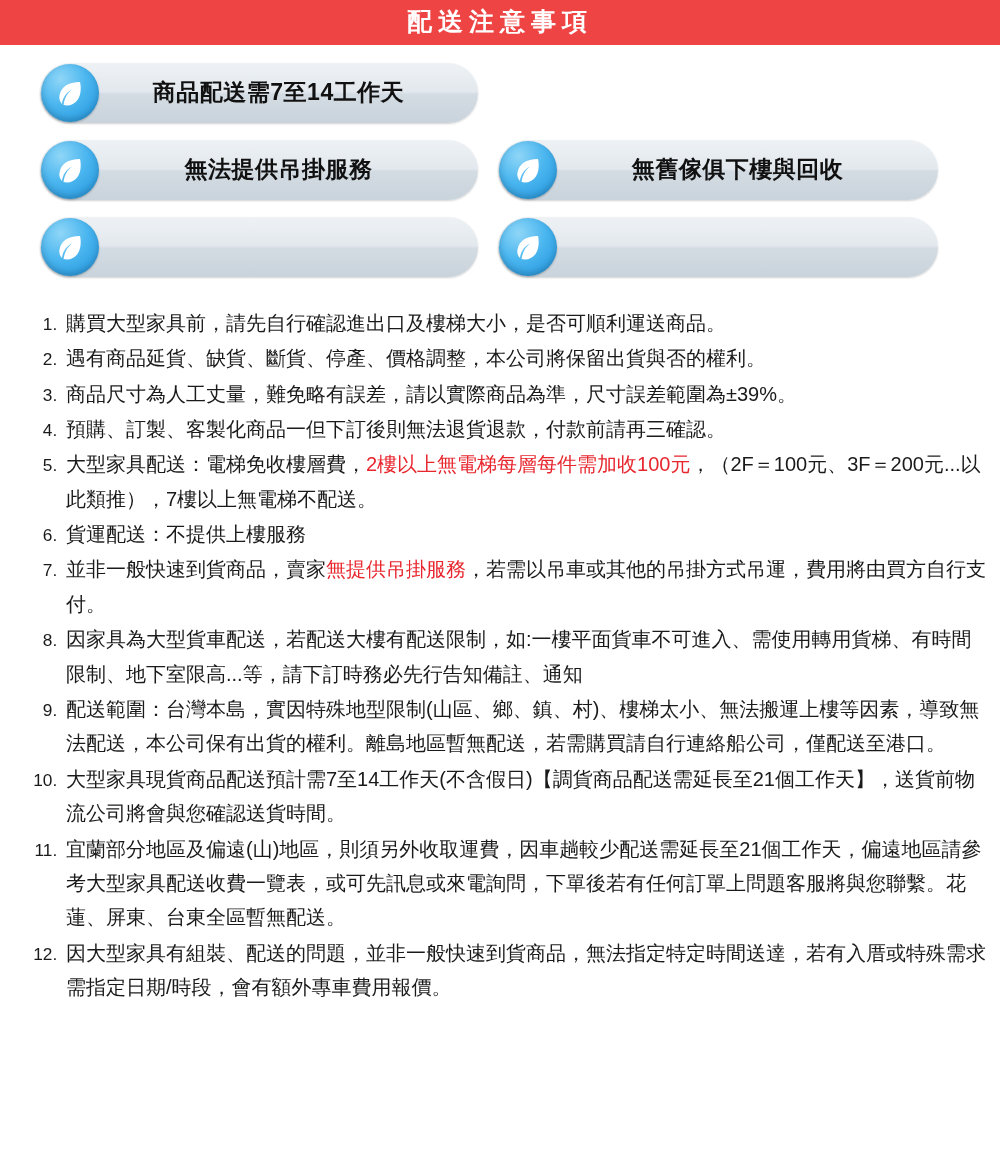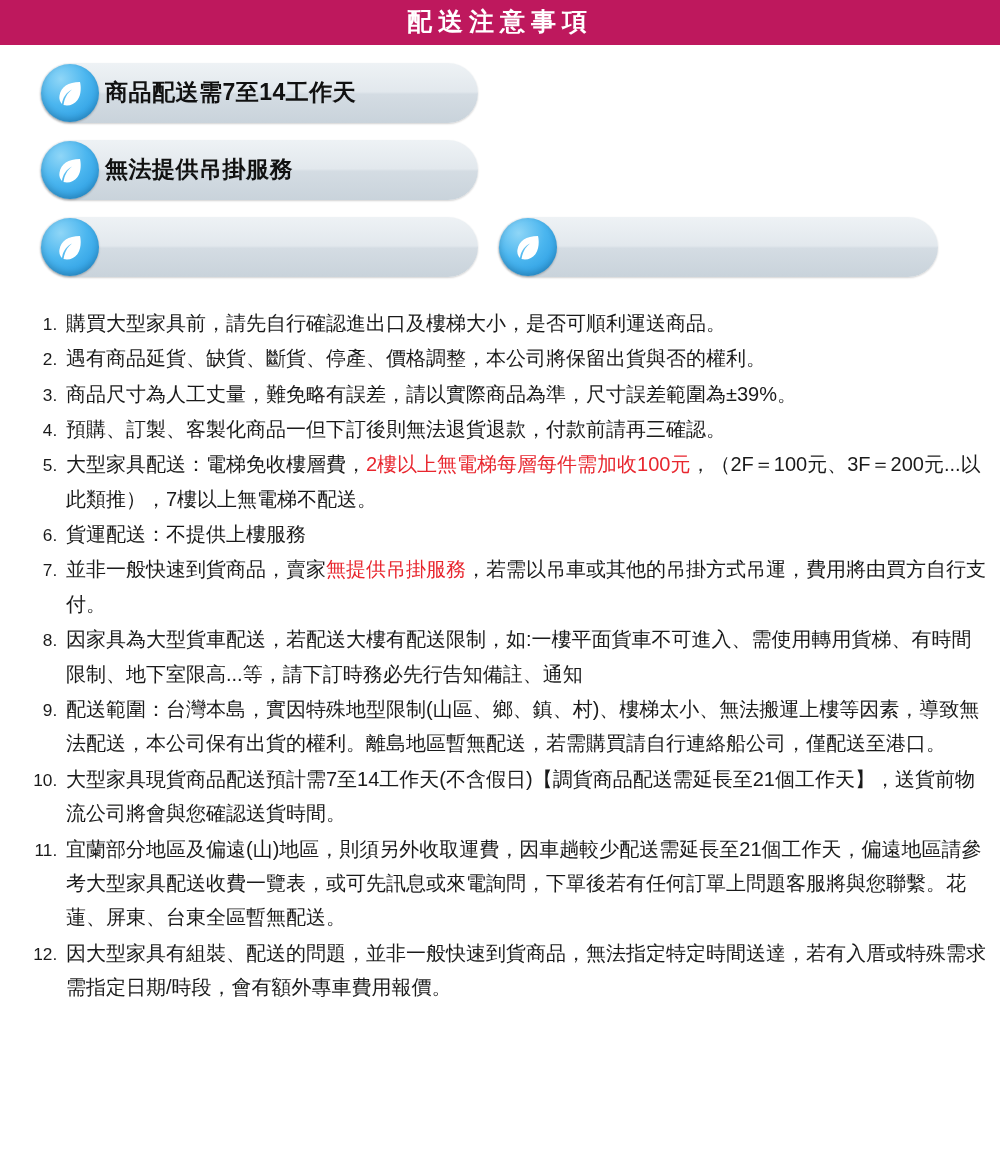--- a/index.html
+++ b/index.html
@@ -18,7 +18,7 @@
   
   .header-bar {
     width: 100%;
-    background: #be185d;
+    background: #ef4444;
     color: #ffffff;
     text-align: center;
     font-size: 25px;

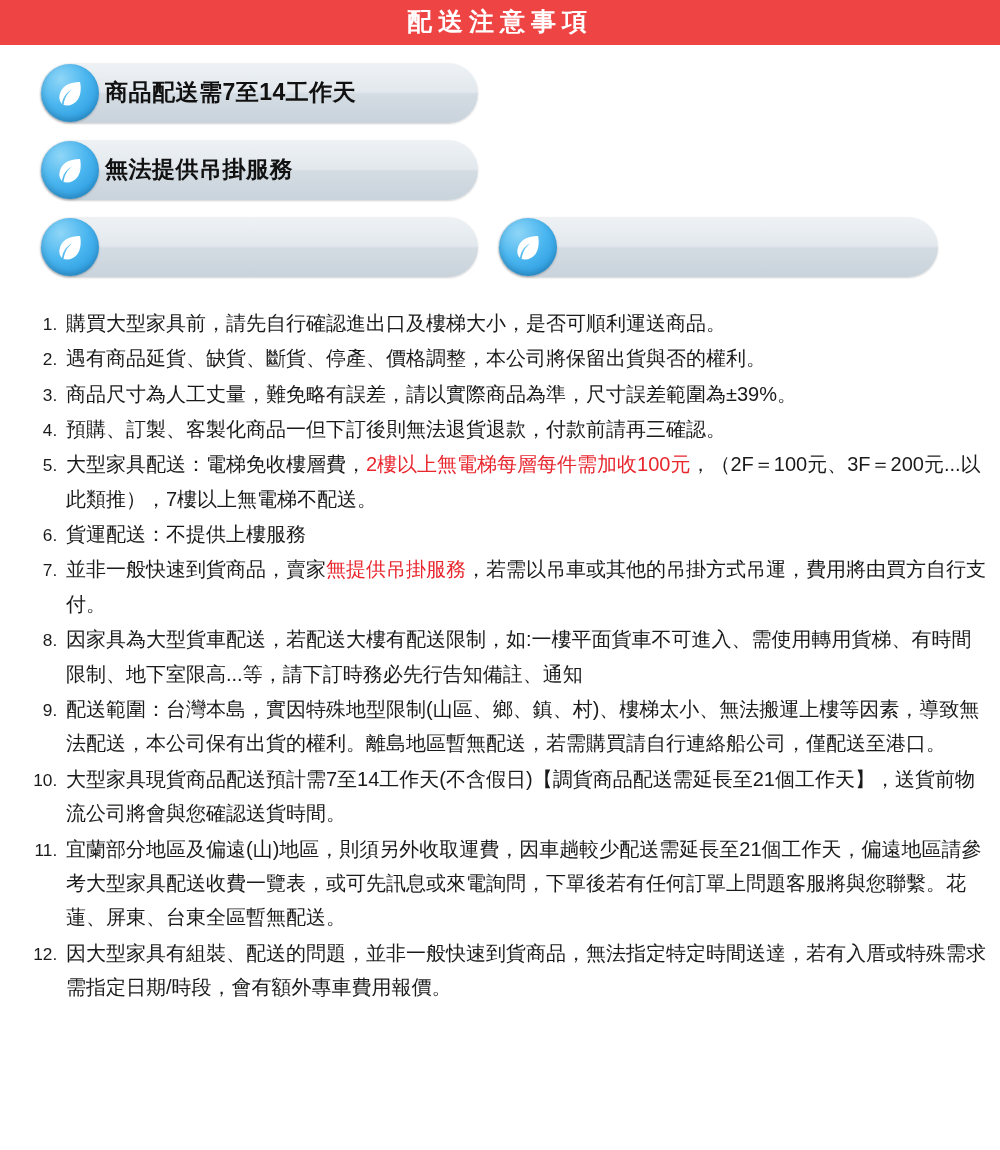--- a/index.html
+++ b/index.html
@@ -67,7 +67,7 @@
 
   .badge-text {
     flex: 1;
-    text-align: left;
+    text-align: center;
     font-size: 23px;
     font-weight: bold;
     color: #111;

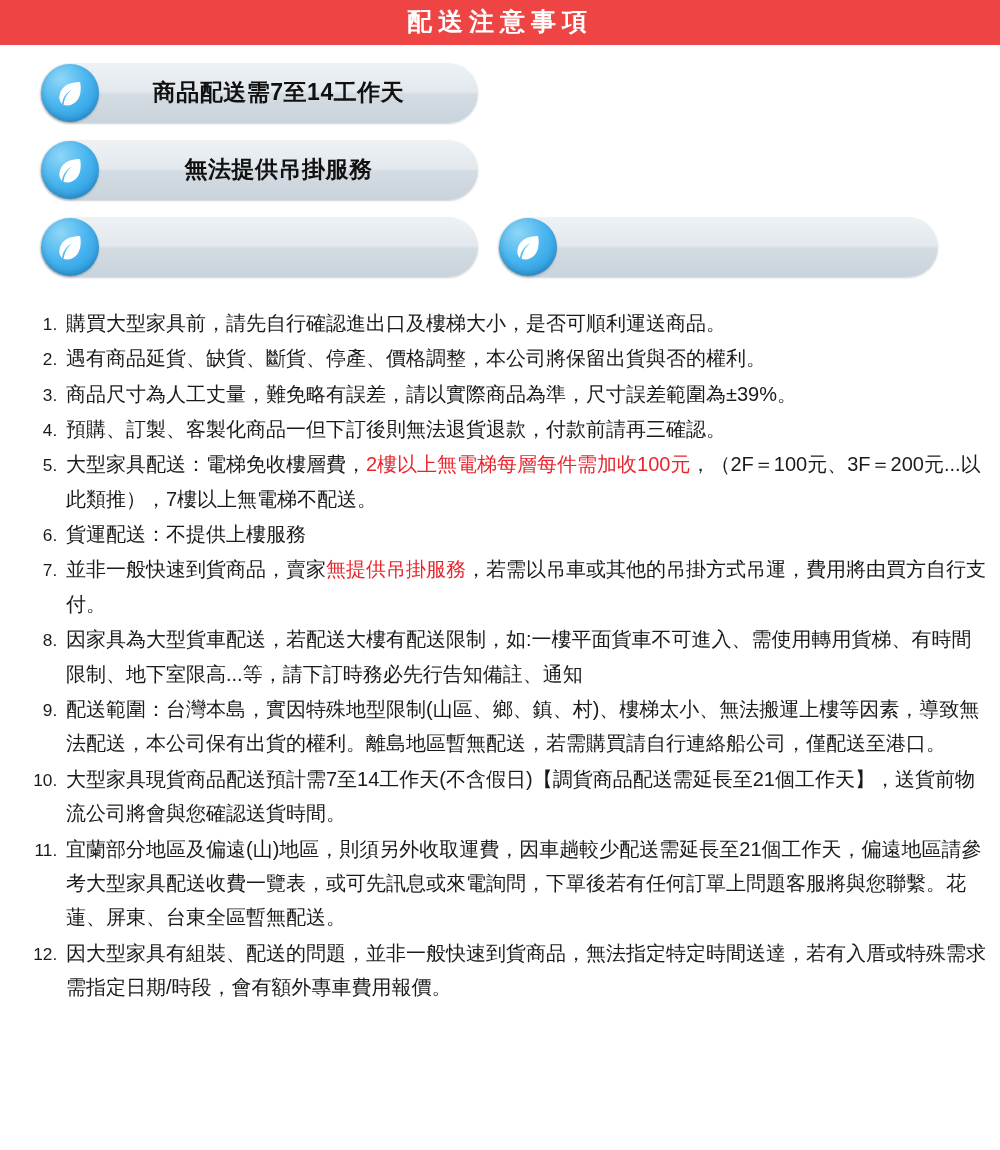--- a/index.html
+++ b/index.html
@@ -124,6 +124,14 @@
       </span>
       <span class="badge-text">無法提供吊掛服務</span>
     </div>
+    <div class="badge right">
+      <span class="badge-icon">
+        <svg width="40" height="40" viewBox="0 0 40 40">
+          <path d="M30 9c-12 0-19 5-20.5 13.5C8.8 26 10 29 12 31c0.6-6 4-11.5 10-14.5-4.5 3.5-7.5 8.5-8.5 15.5 5 1.5 11-0.5 14-5C31.5 21.5 31 13 30 9z" fill="#ffffff"></path>
+        </svg>
+      </span>
+      <span class="badge-text">無舊傢俱下樓與回收</span>
+    </div>
   </div>
 
   <div class="badge-row">

